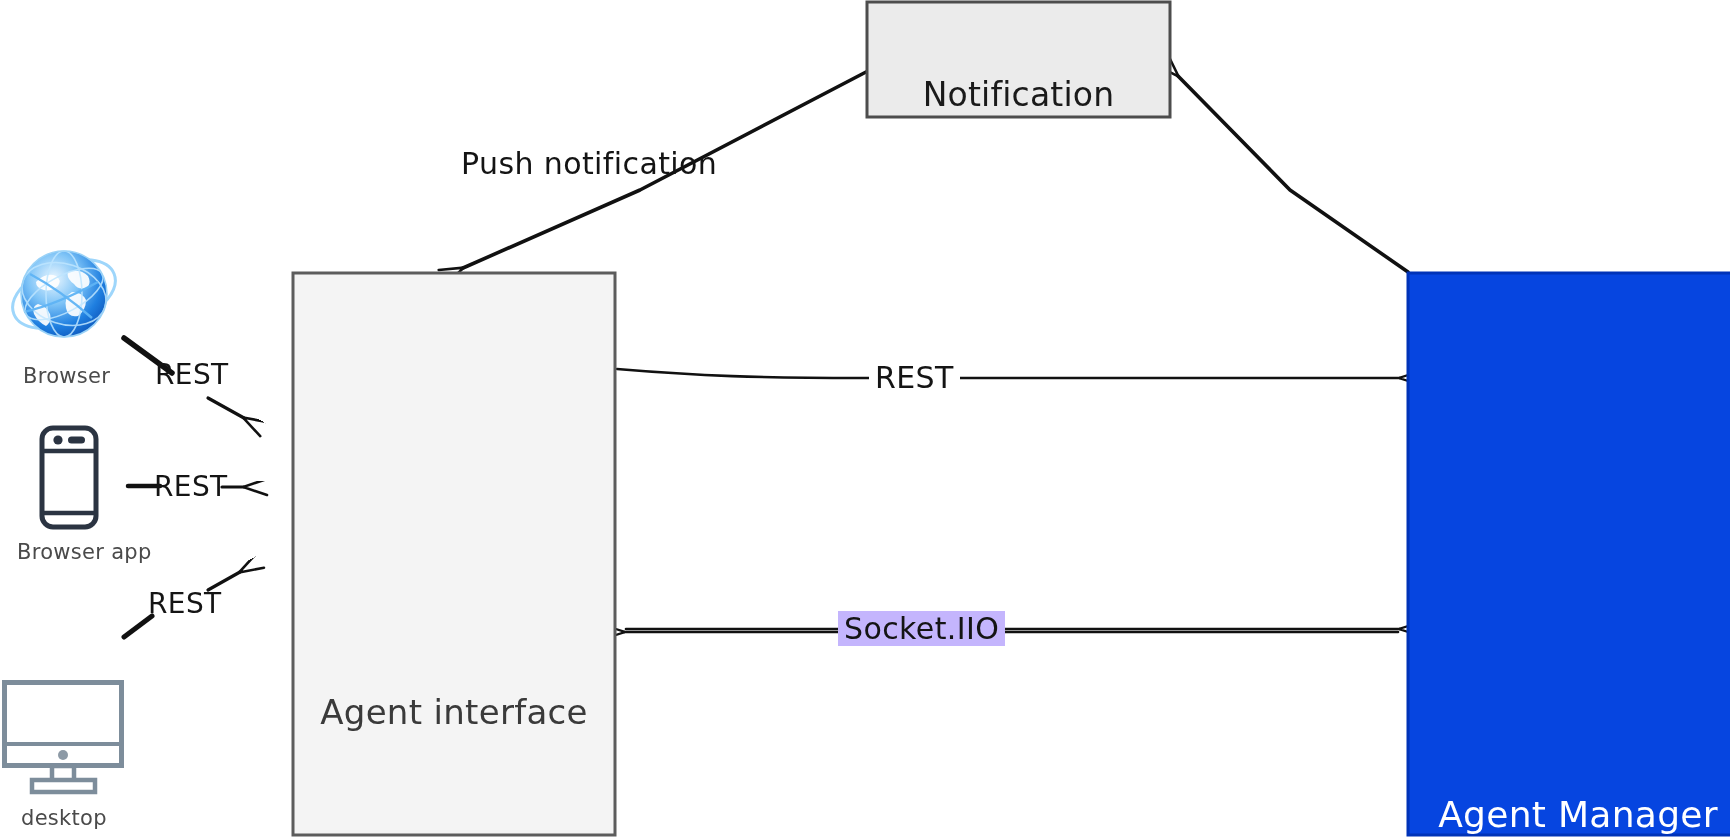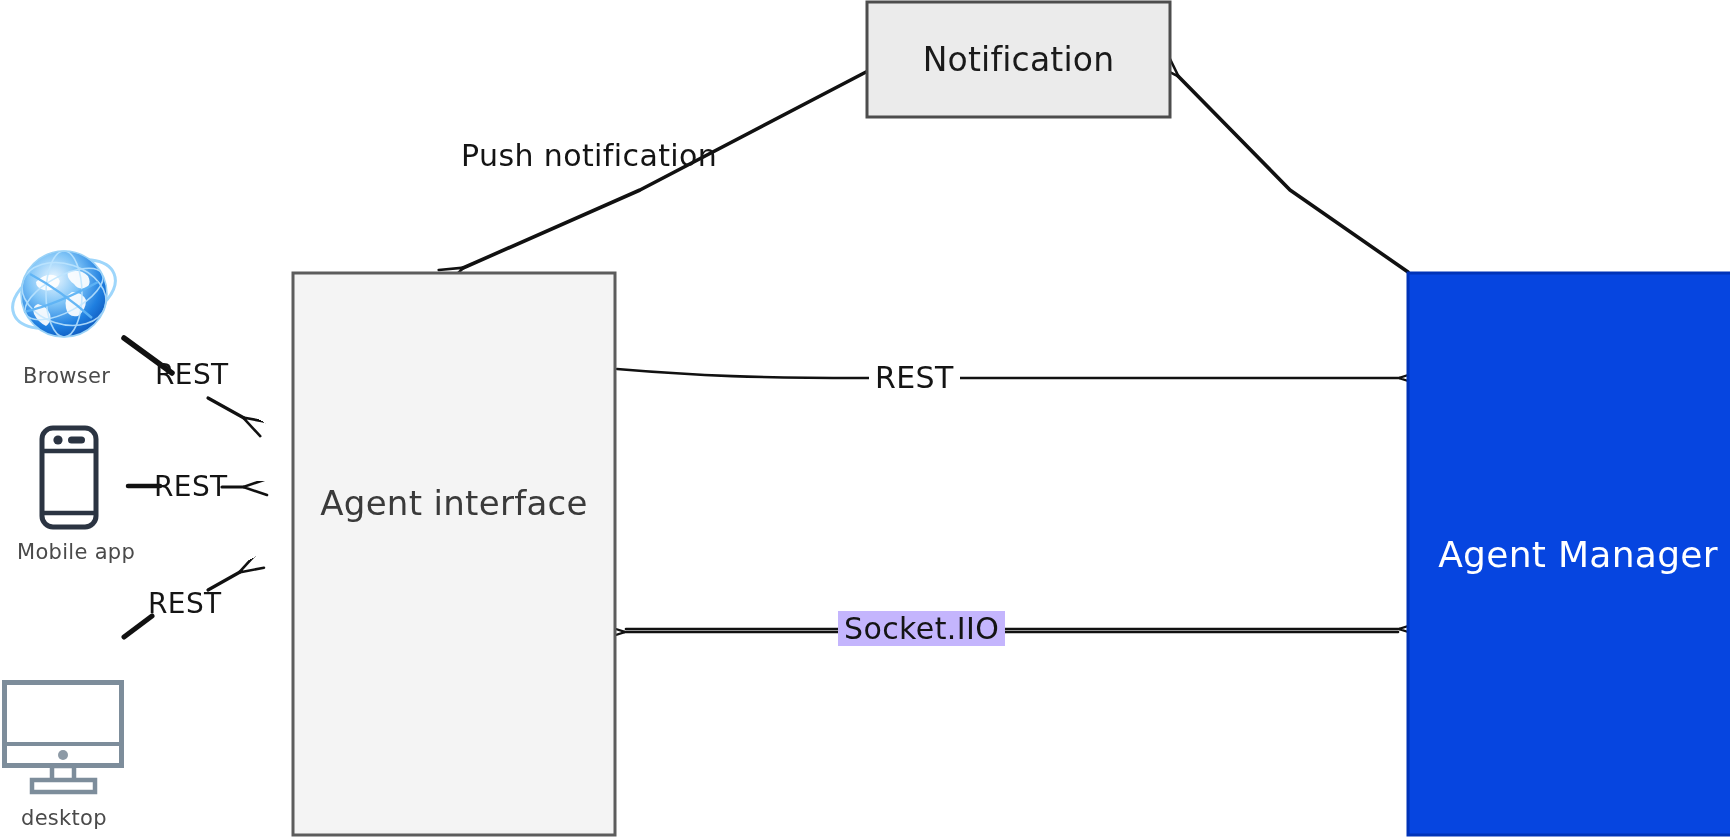--- a/index.html
+++ b/index.html
@@ -31,7 +31,7 @@
   .node-label {
     position: absolute;
     display: flex;
-    align-items: center;
+    align-items: flex-end;
     justify-content: center;
     text-align: center;
     pointer-events: none;

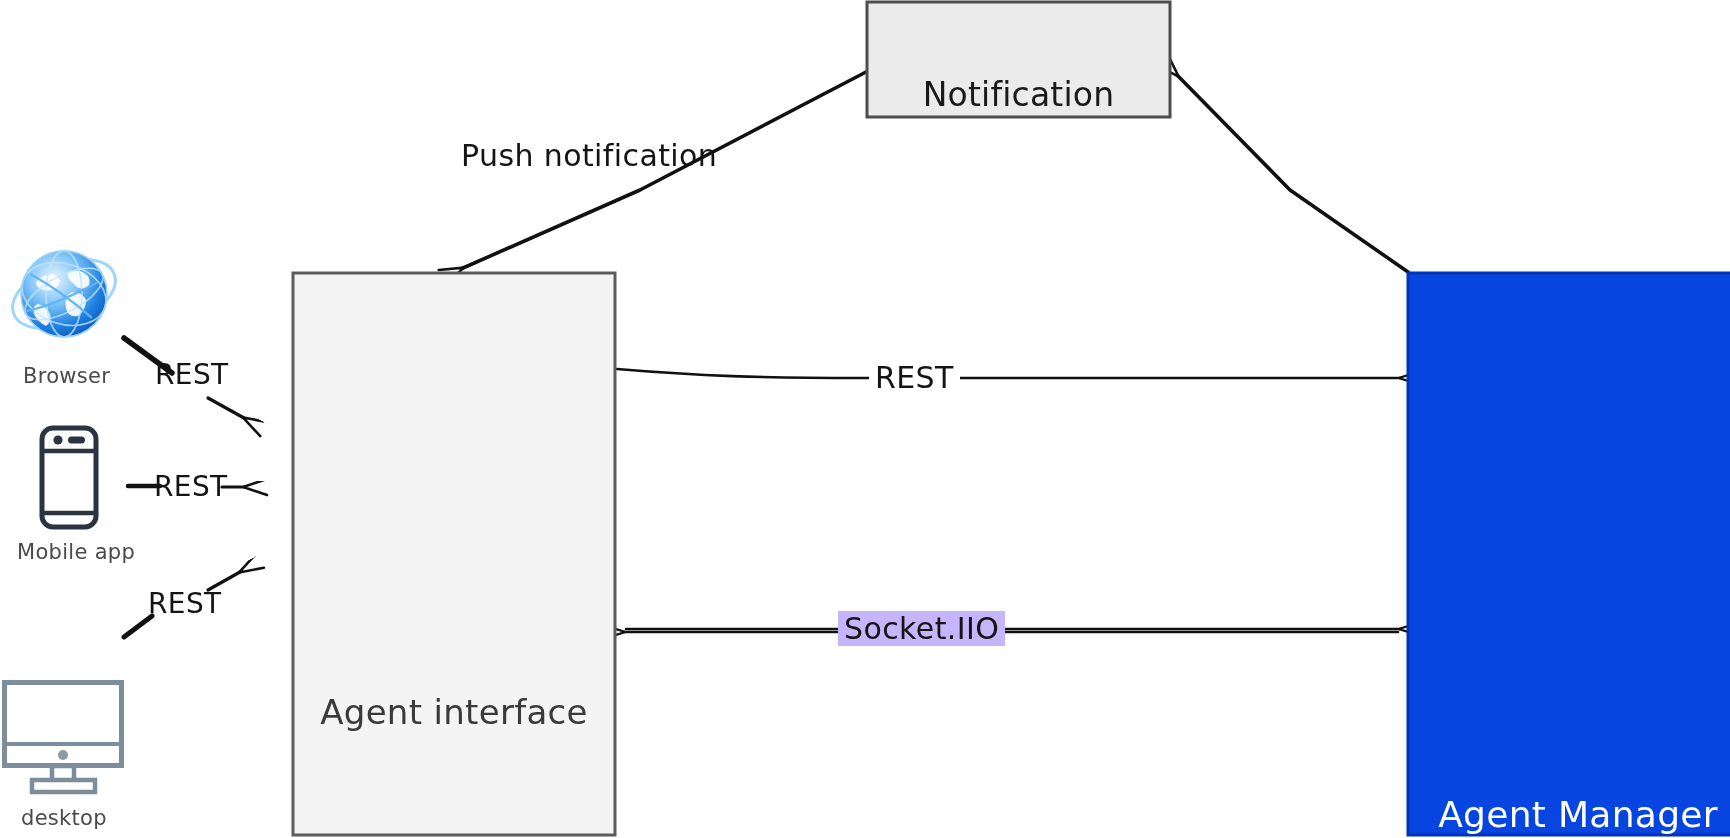--- a/index.html
+++ b/index.html
@@ -135,7 +135,7 @@
 
   <div class="node-label hand txt-agent-manager" style="left:1408px; top:273px; width:340px; height:562px;">Agent Manager</div>
 
-  <div class="edge-label hand" style="left:461px; top:138px; font-size:30px;">Push notification</div>
+  <div class="edge-label hand" style="left:461px; top:146px; font-size:30px;">Push notification</div>
 
   <div class="edge-label hand" style="left:869px; top:360px; font-size:30px; background:#ffffff; padding:0 6px;">REST</div>
 

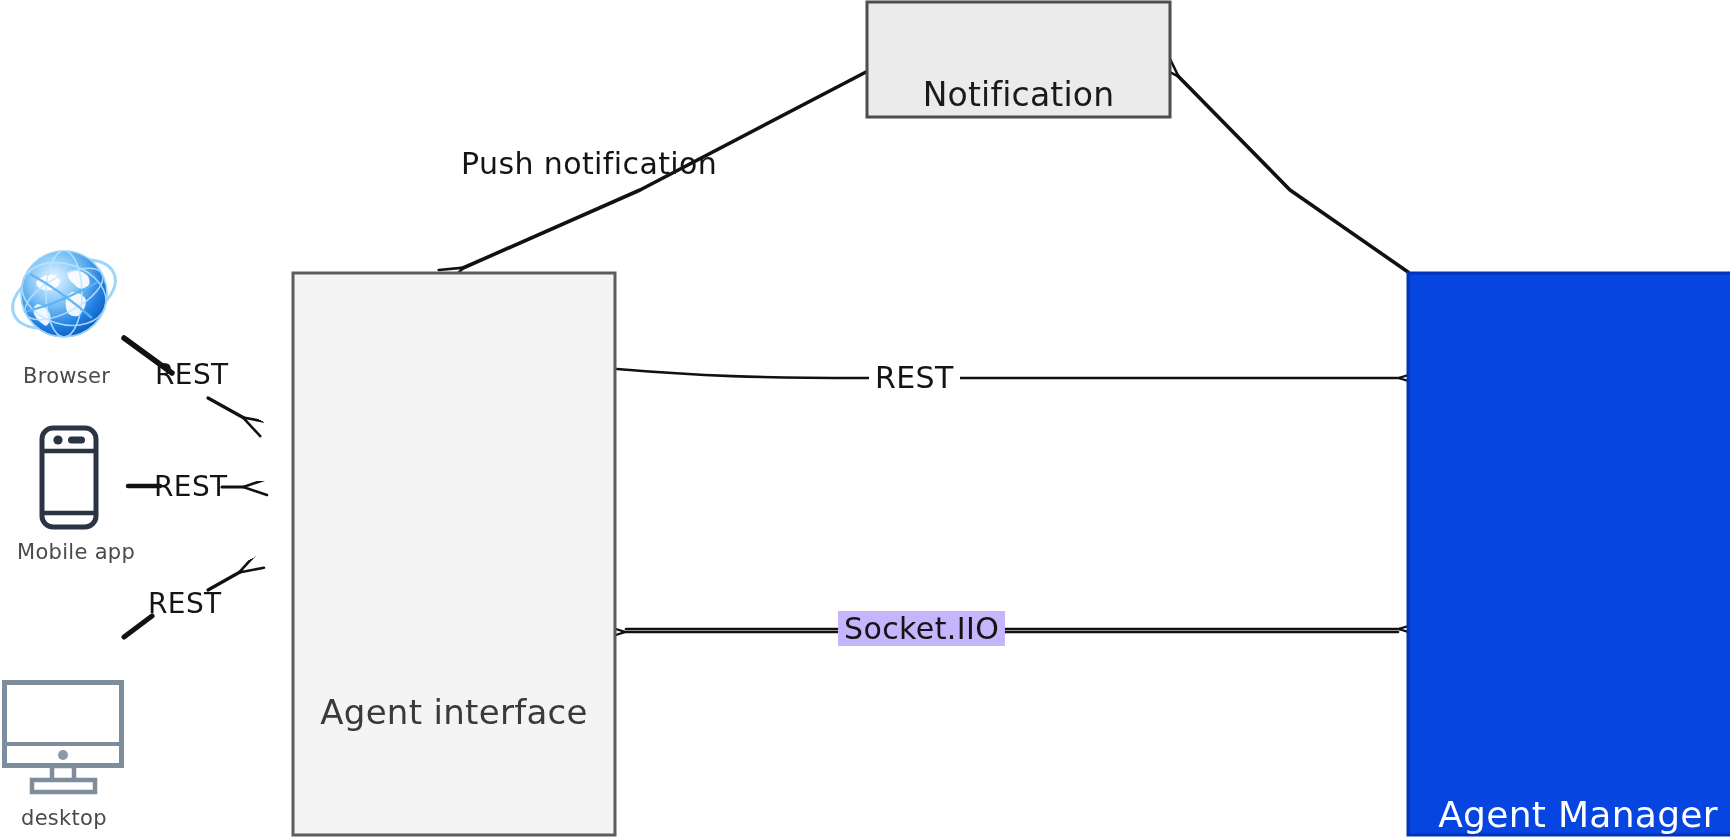--- a/index.html
+++ b/index.html
@@ -188,7 +188,7 @@
       <rect x="30" y="11.5" width="17" height="7" rx="3.5" fill="#2b3442"></rect>
     </svg>
   </div>
-  <div class="icon-caption hand" style="left:6px; top:540px;">Mobile app</div>
+  <div class="icon-caption hand" style="left:6px; top:540px;">Browser app</div>
 
   <div class="icon-box" style="left:2px; top:680px; width:124px; height:116px;">
     <svg width="124" height="116" viewBox="0 0 124 116">

